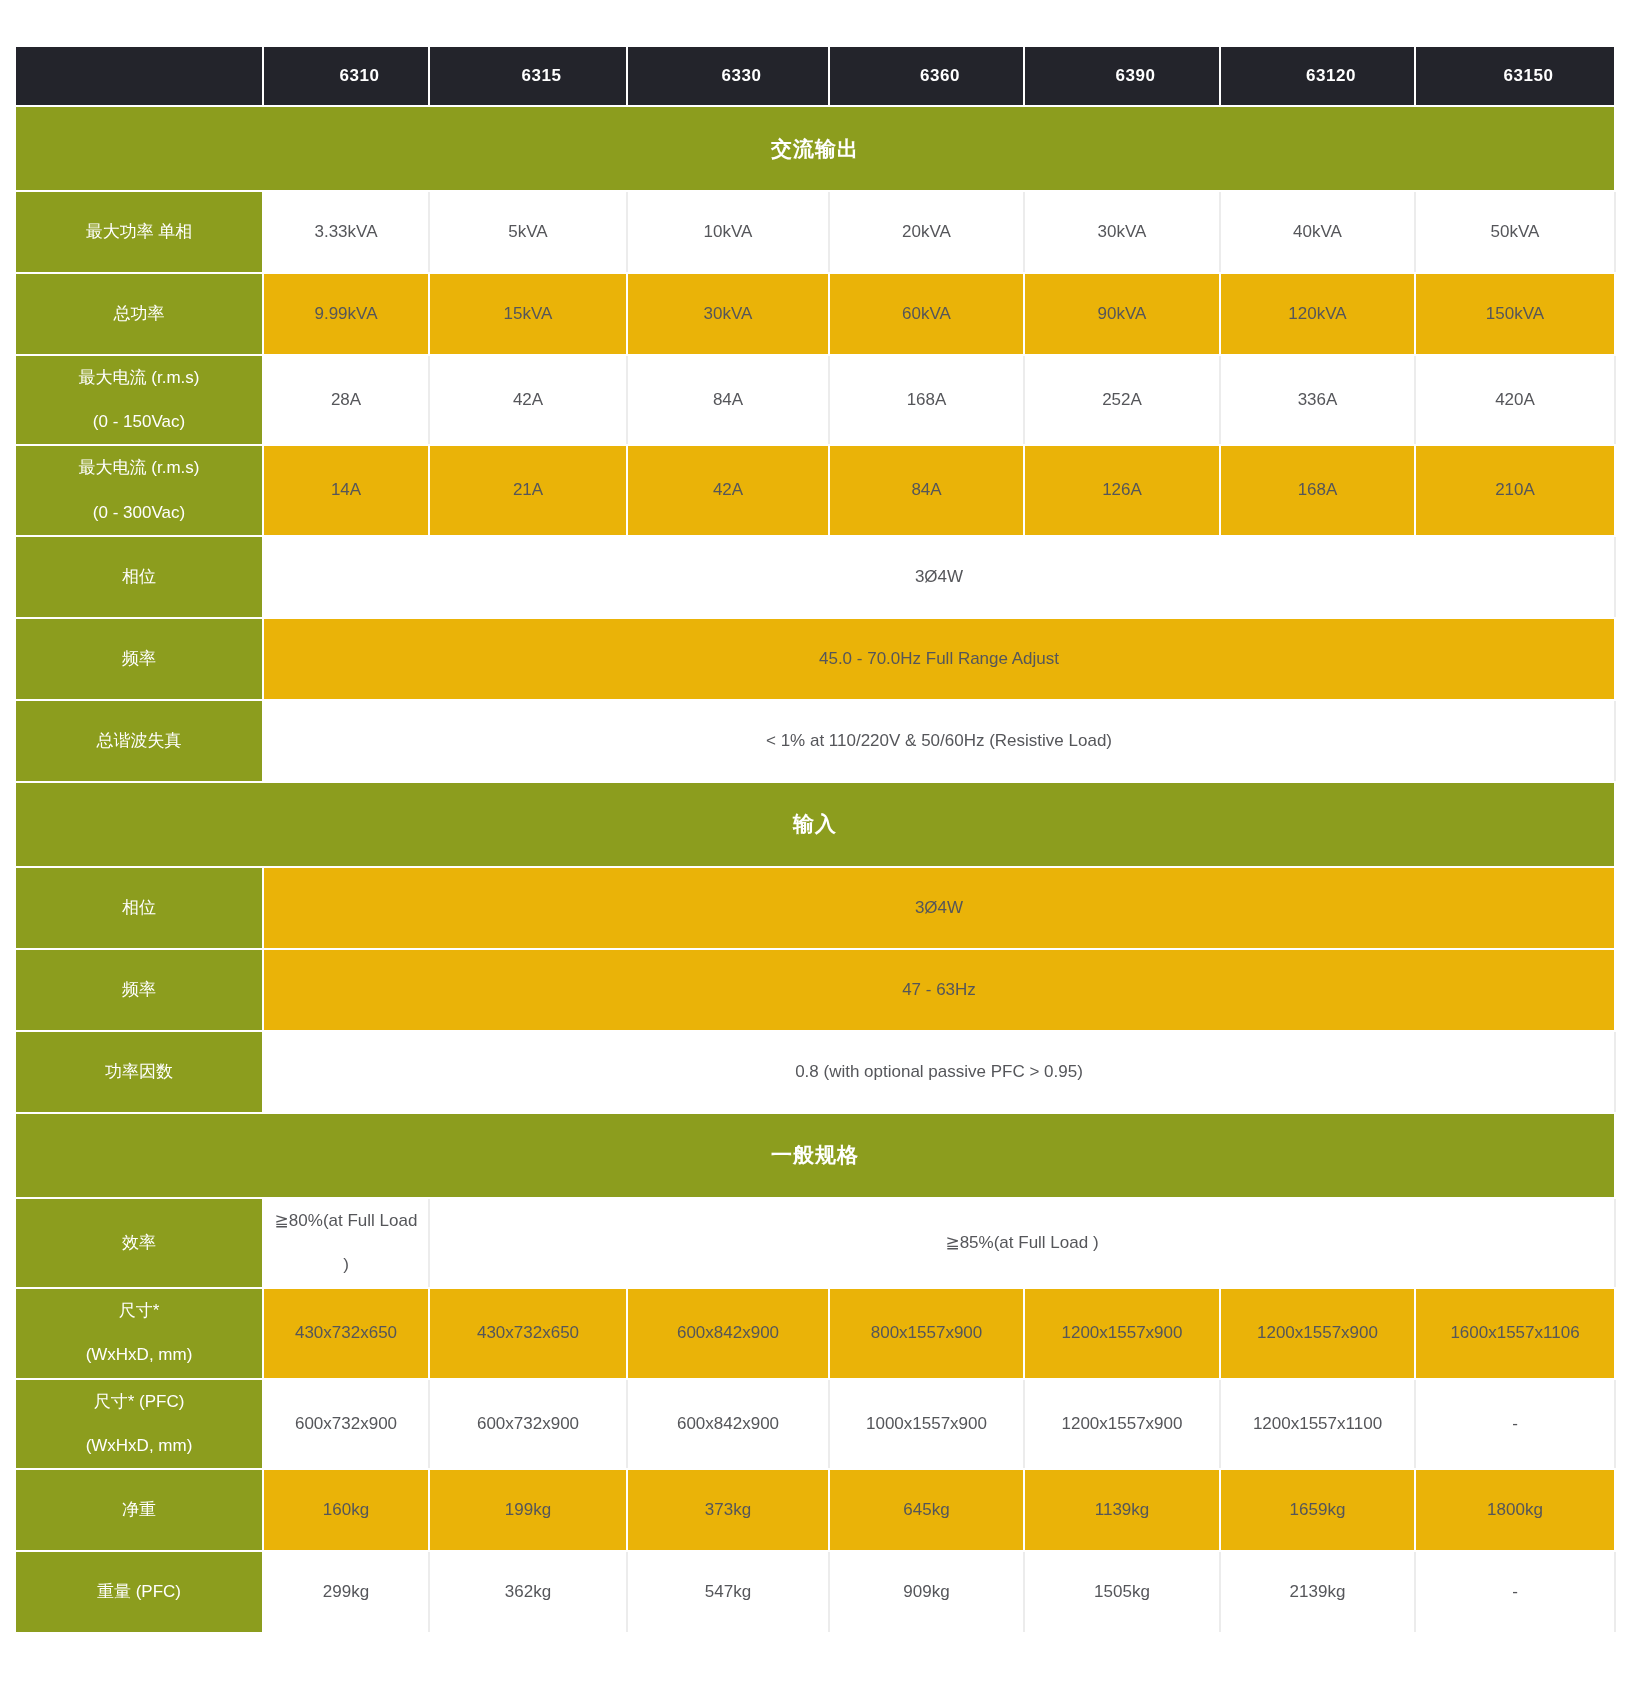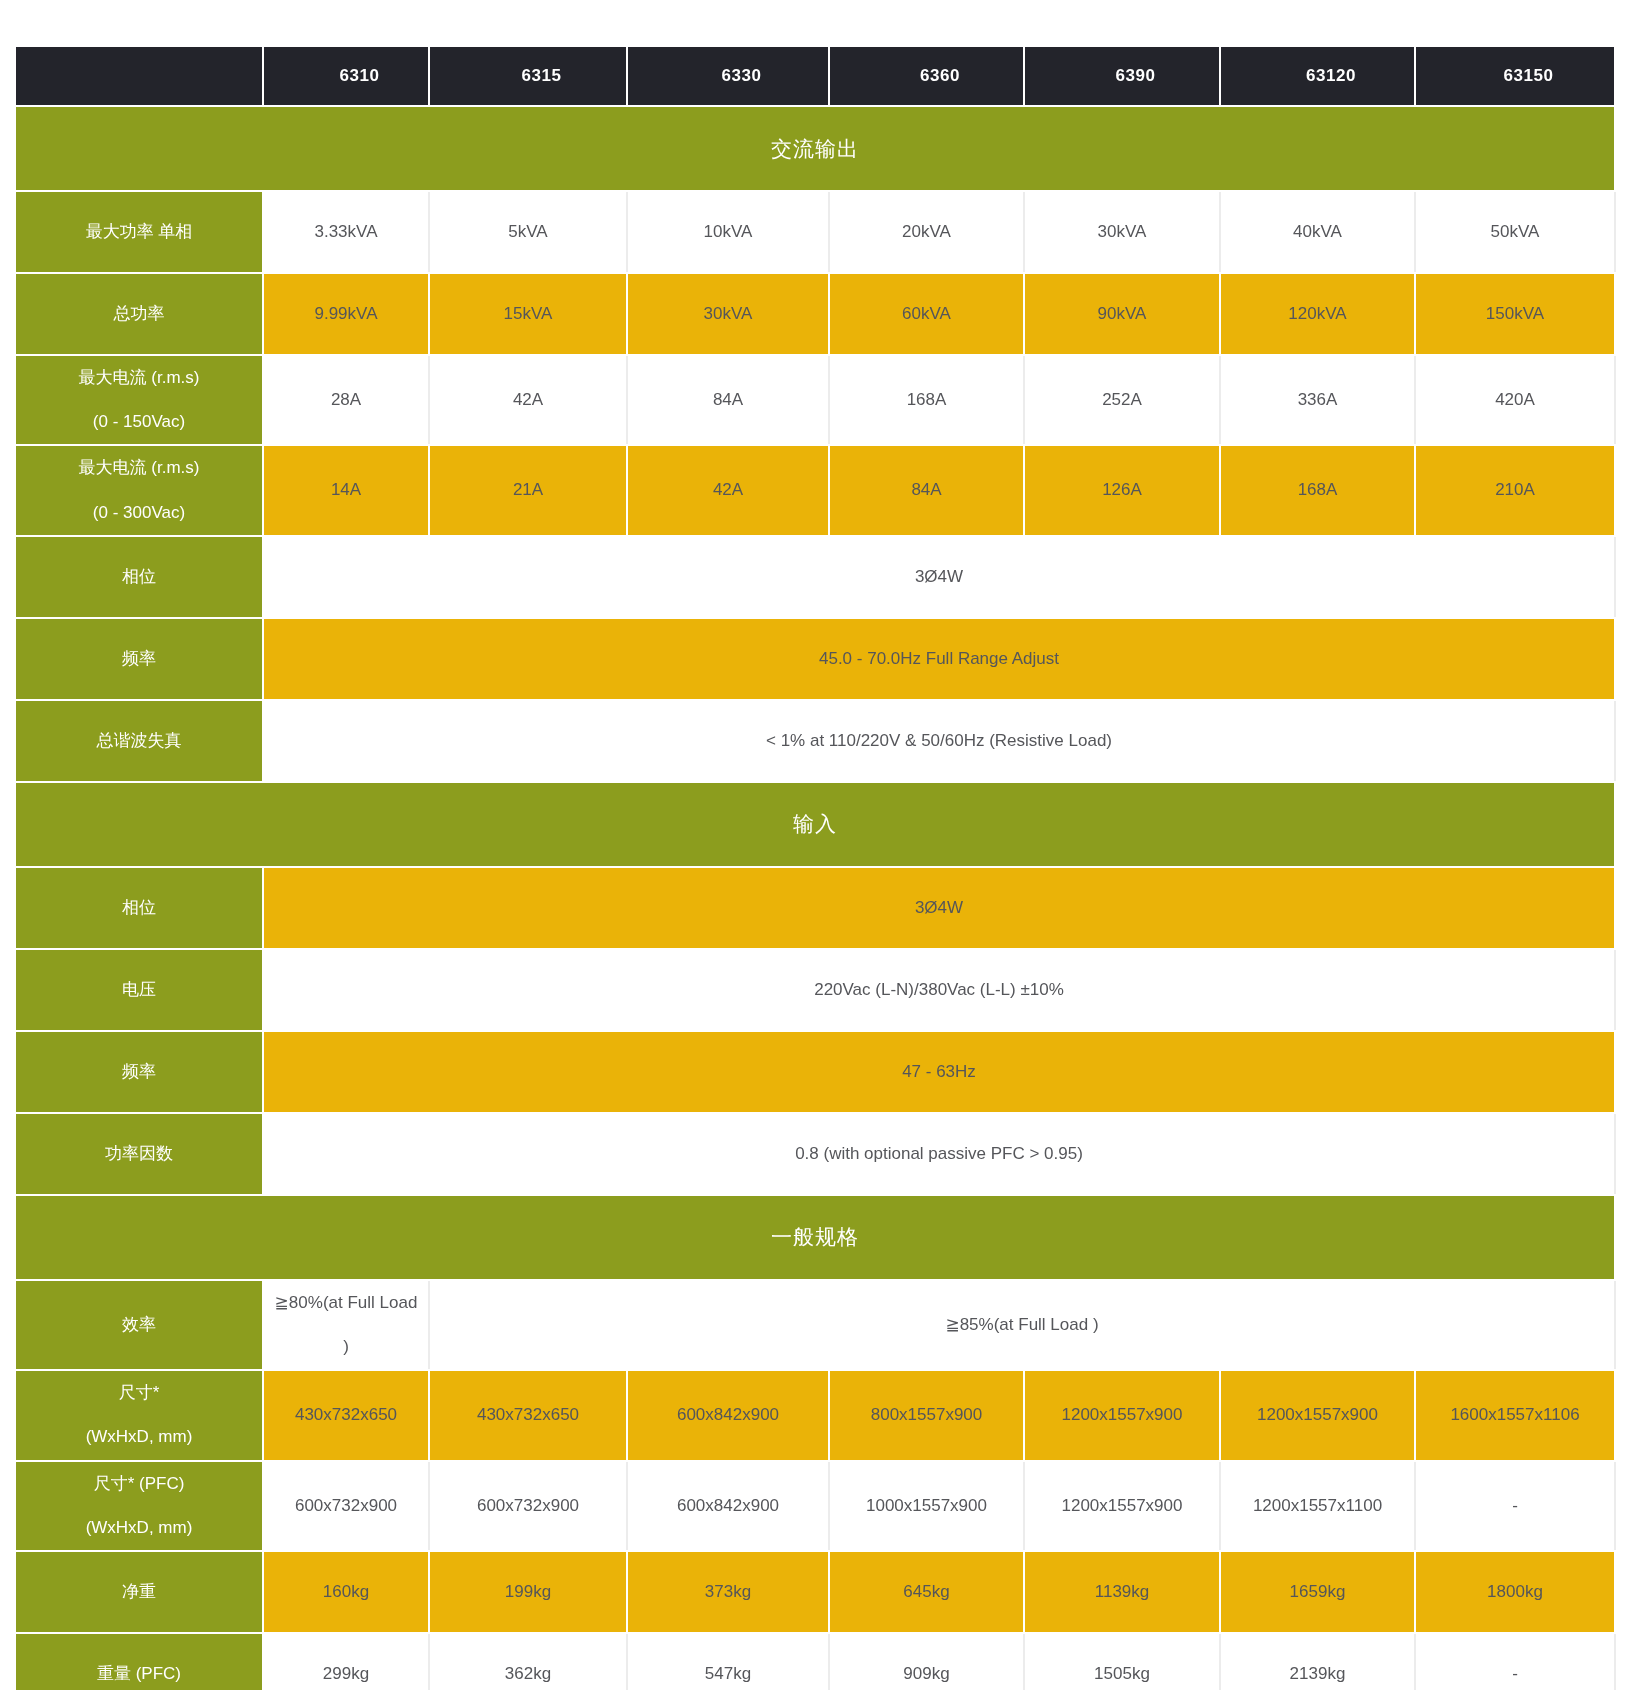--- a/index.html
+++ b/index.html
@@ -43,7 +43,7 @@
     background: #8c9d1e;
     color: #ffffff;
     font-size: 21px;
-    font-weight: 400;
+    font-weight: 700;
     height: 85px;
     letter-spacing: 1px;
   }

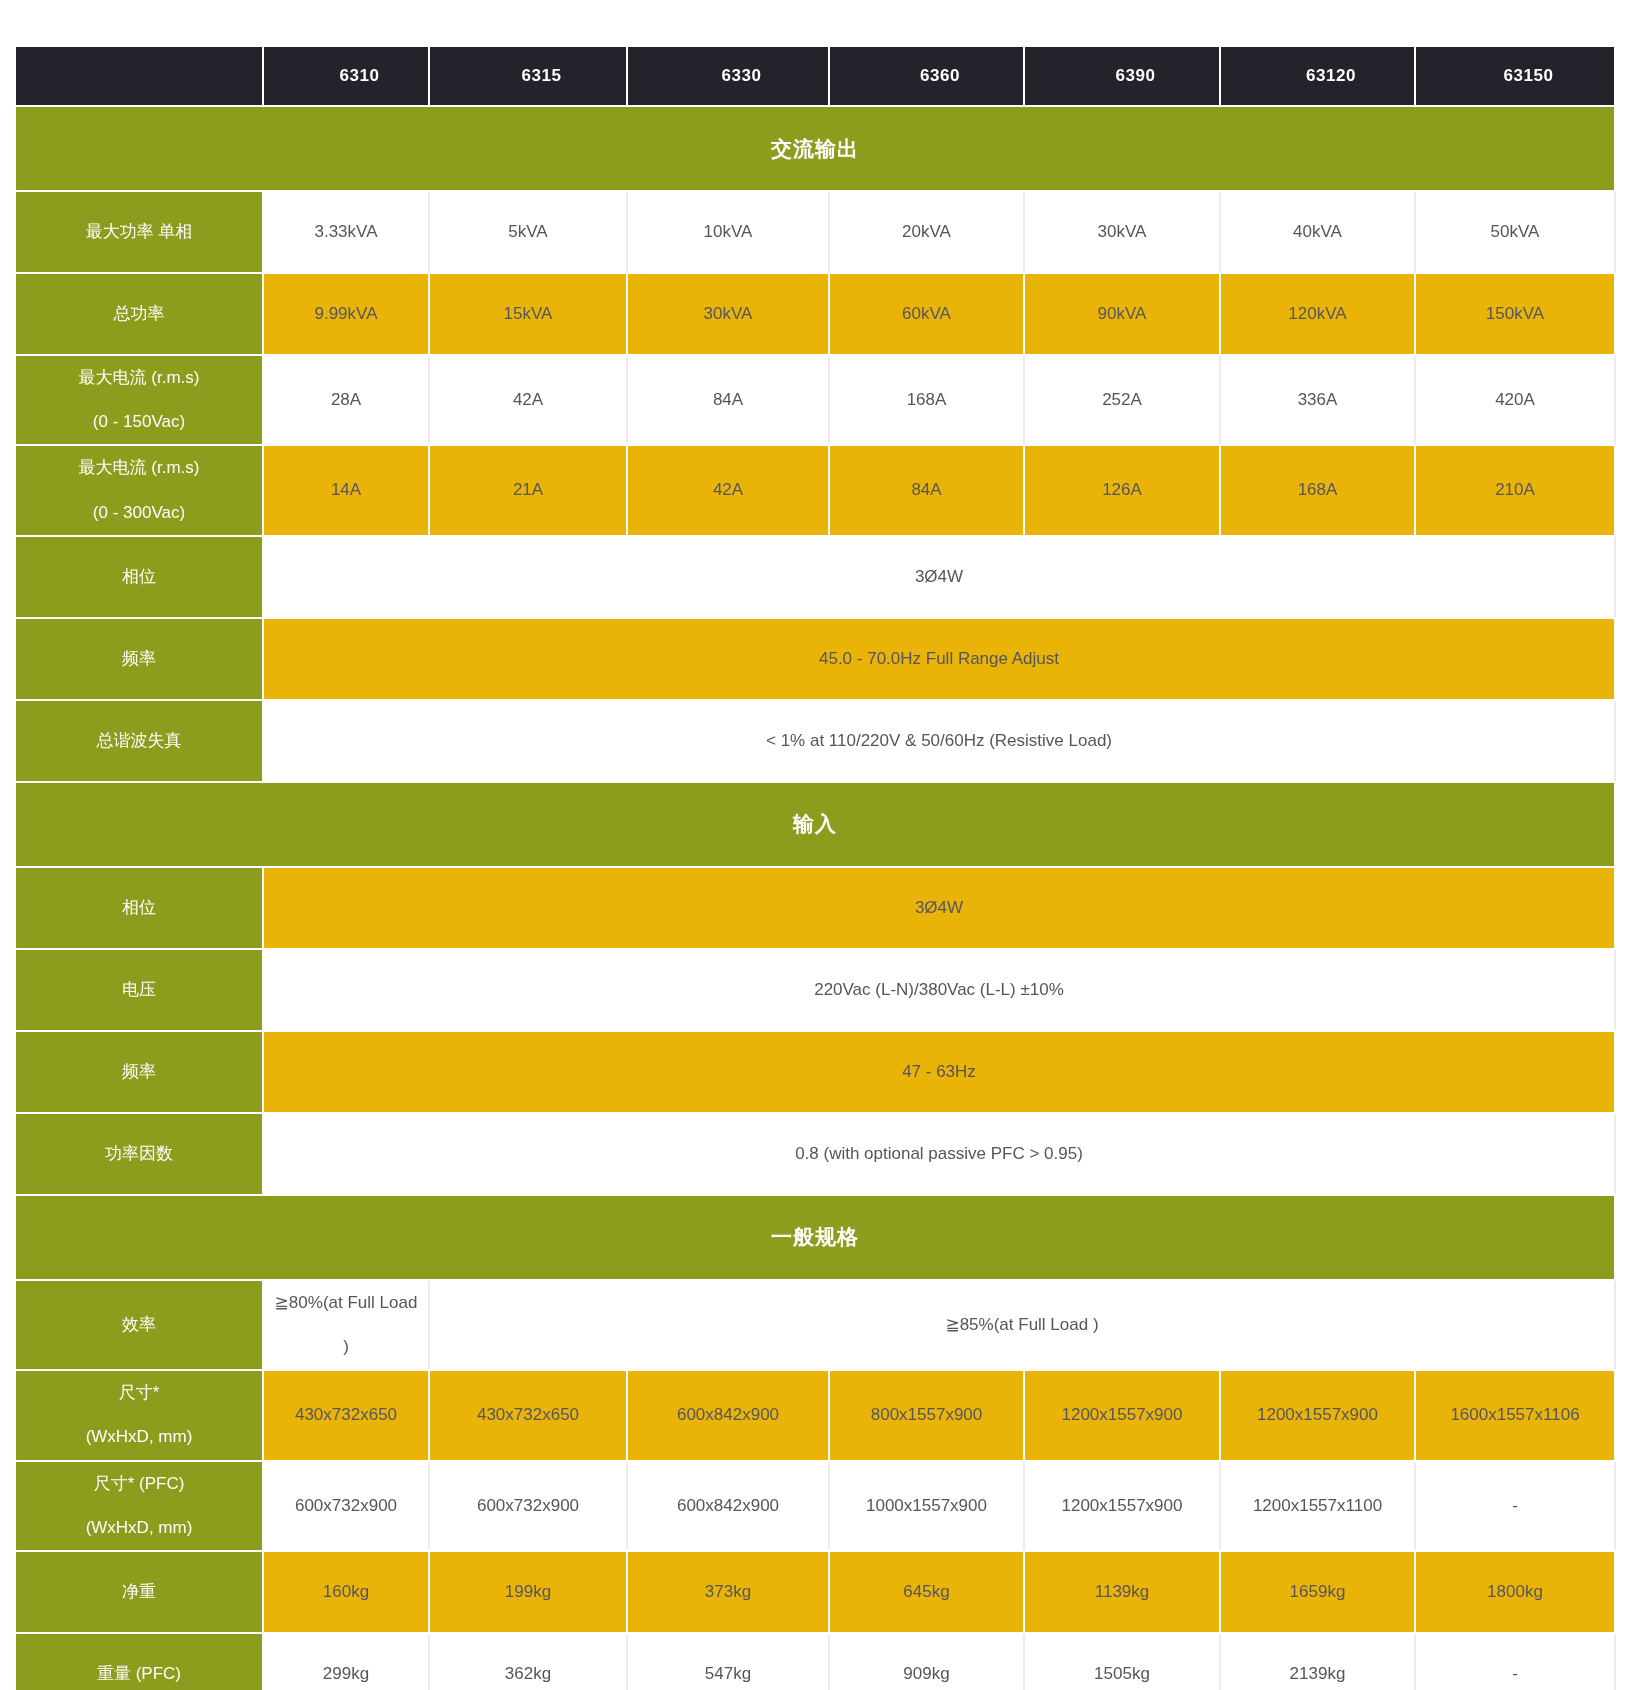--- a/index.html
+++ b/index.html
@@ -187,12 +187,6 @@
         <td class="data" colspan="7">3Ø4W</td>
       </tr>
 
-      <tr class="odd rh-n">
-        <th class="row-label">
-          <div>电压</div>
-        </th>
-        <td class="data" colspan="7">220Vac (L-N)/380Vac (L-L) ±10%</td>
-      </tr>
 
       <tr class="even rh-n">
         <th class="row-label">

